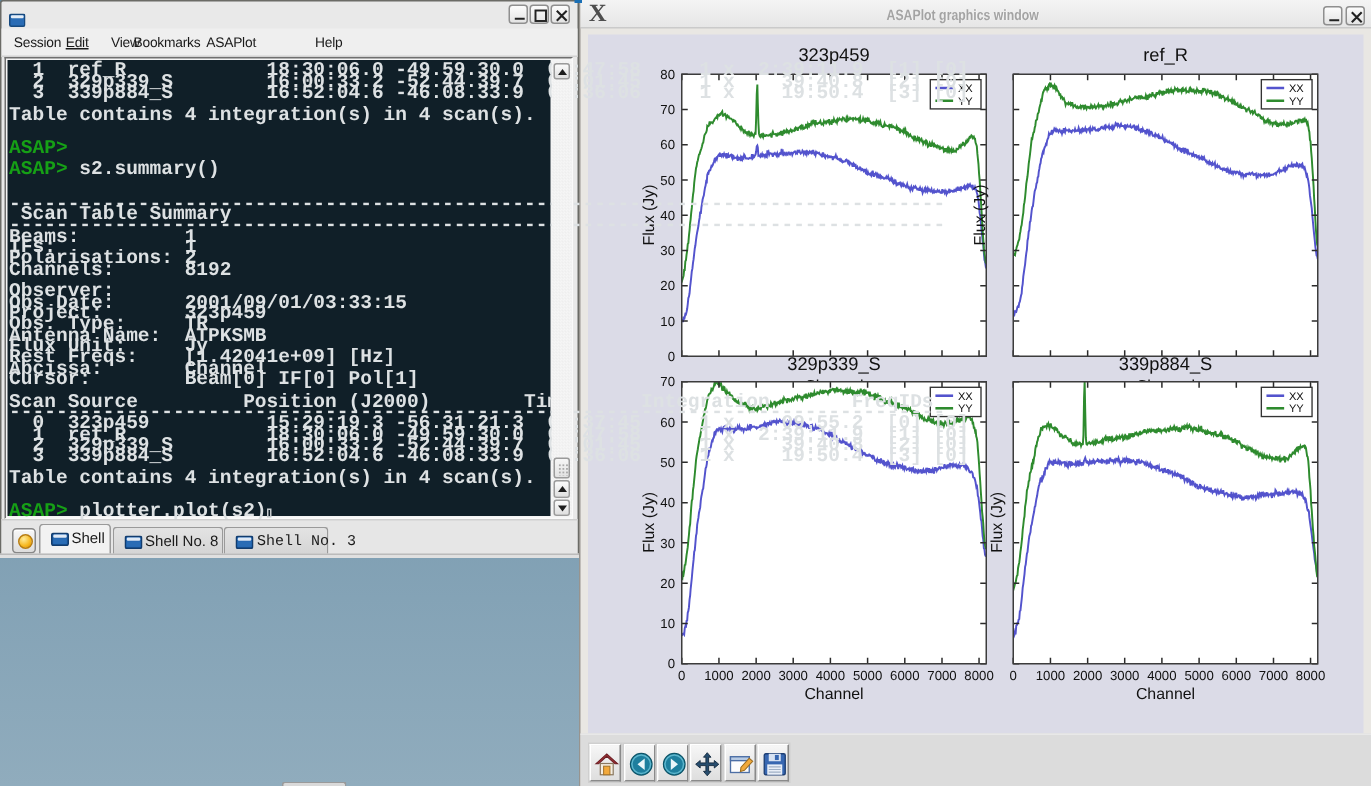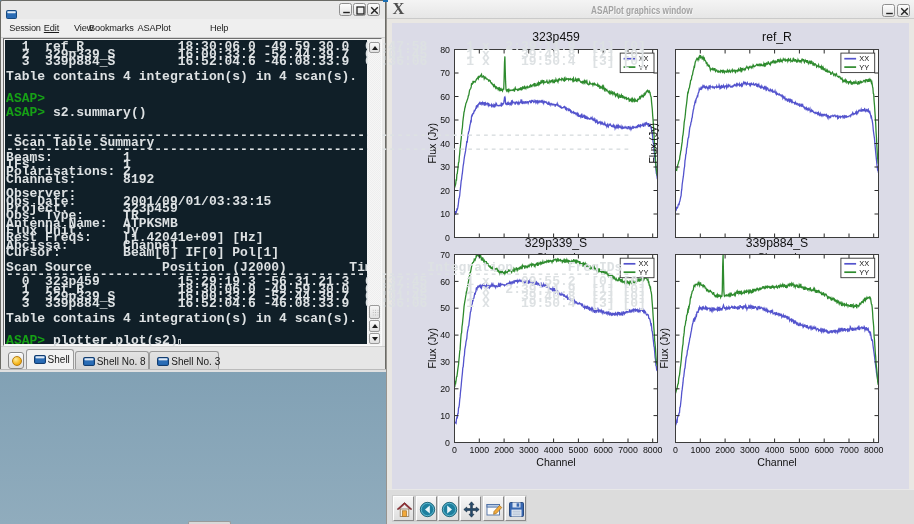--- a/index.html
+++ b/index.html
@@ -348,7 +348,7 @@
           </svg></span>
         <span class="tx">Shell No. 8</span>
       </div>
-    <div class="tab tab-off" style="left:148.3px; width:70px;">
+    <div class="tab tab-off" style="left:148.3px; width:70px;font-family:Liberation Mono, monospace;">
         <span class="ic"><svg width="12" height="9" viewBox="0 0 12 9">
             <rect x="0.5" y="0.5" width="11" height="8" rx="1.2" fill="#1d5fa8" stroke="#123c6e"></rect>
             <rect x="1.5" y="1.3" width="9" height="2.2" rx="0.8" fill="#dfe9f5"></rect>

